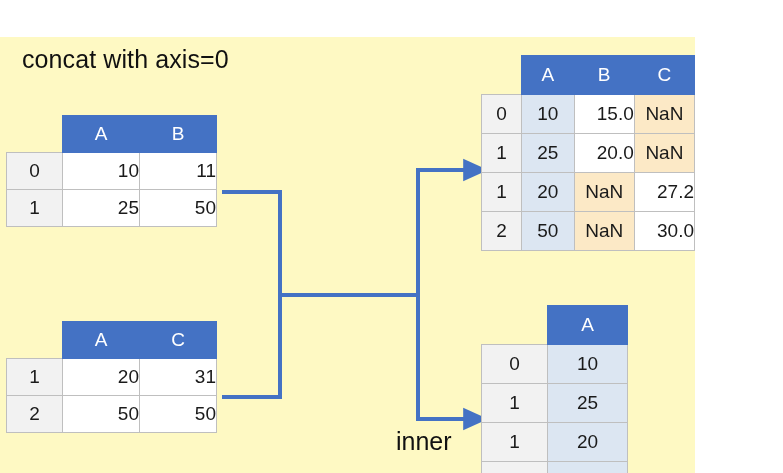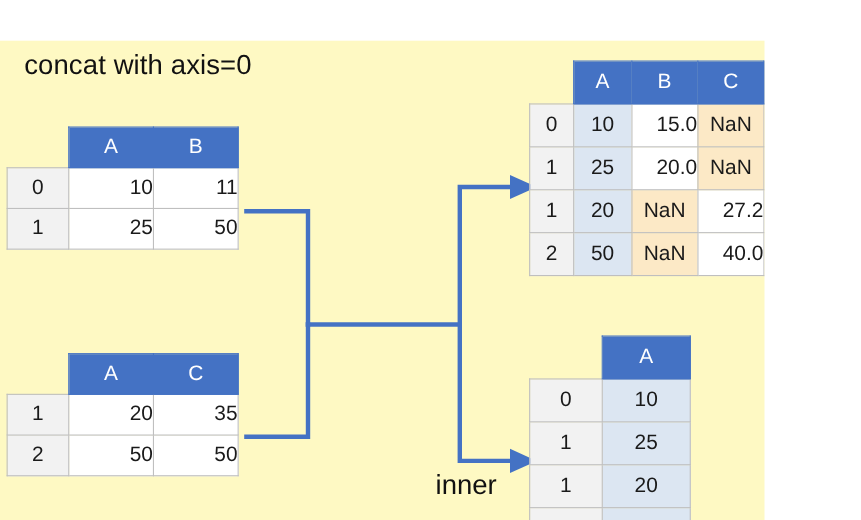--- a/index.html
+++ b/index.html
@@ -235,7 +235,7 @@
           <td class="idx">2</td>
           <td class="valblue">50</td>
           <td class="nan">NaN</td>
-          <td class="val">40.0</td>
+          <td class="val">30.0</td>
         </tr>
       </tbody>
   </table>

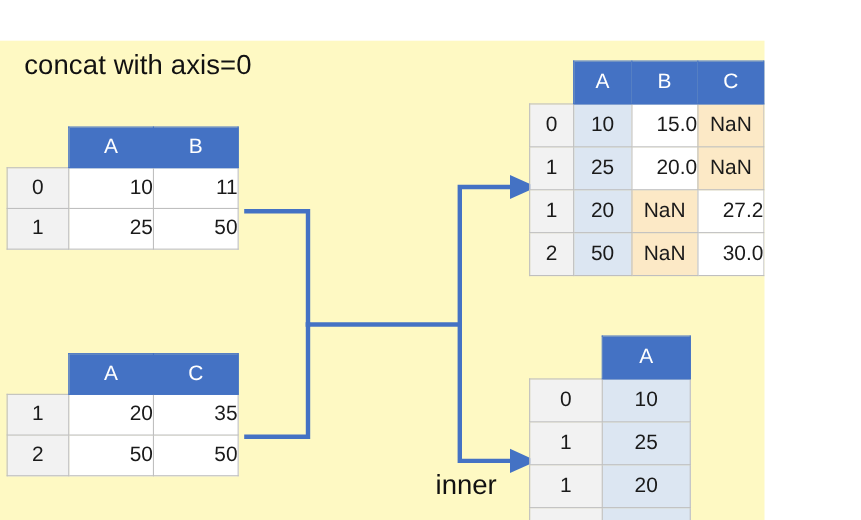--- a/index.html
+++ b/index.html
@@ -187,7 +187,7 @@
         <tr>
           <td class="idx">1</td>
           <td class="val">20</td>
-          <td class="val">35</td>
+          <td class="val">31</td>
         </tr>
         <tr>
           <td class="idx">2</td>

